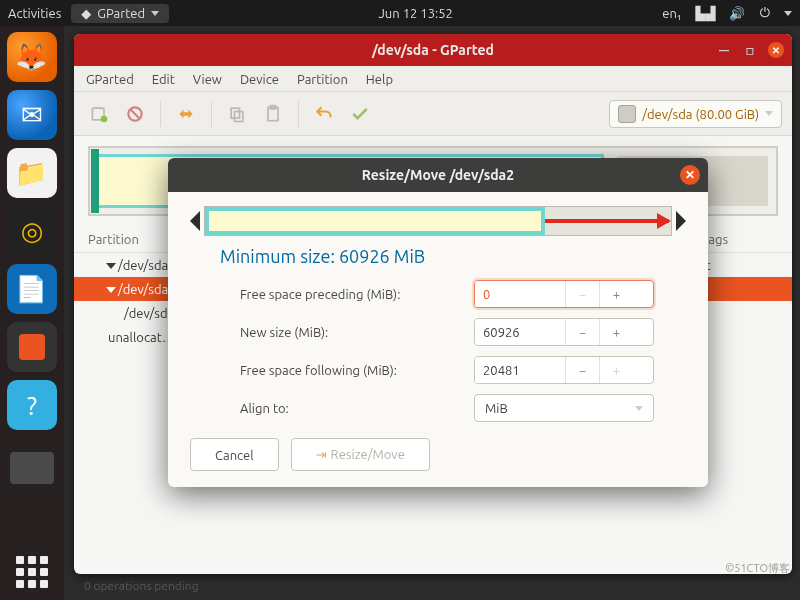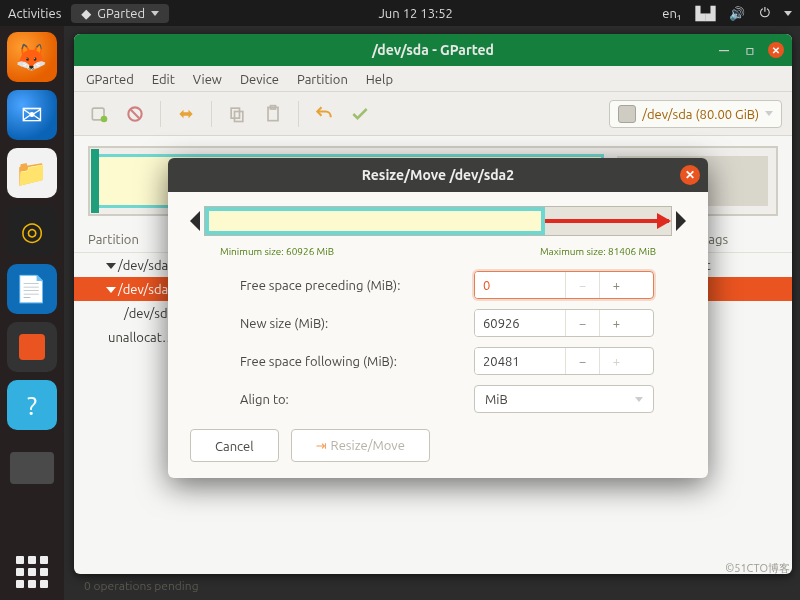--- a/index.html
+++ b/index.html
@@ -26,7 +26,7 @@
   .dock .wintab{ width:44px; height:32px; background:#4a4a4a; border-radius:4px; margin-top:14px;}
   
   .window { position:absolute; left:74px; top:34px; right:8px; bottom:26px; background:#f6f6f5; border-radius:6px; box-shadow:0 2px 10px rgba(0,0,0,.6); display:flex; flex-direction:column;}
-  .win-title { height:32px; background:#15803d; color:#e8e8e7; display:flex; align-items:center; justify-content:center; font-size:14px; font-weight:600; border-radius:6px 6px 0 0; position:relative;}
+  .win-title { height:32px; background:#b91c1c; color:#e8e8e7; display:flex; align-items:center; justify-content:center; font-size:14px; font-weight:600; border-radius:6px 6px 0 0; position:relative;}
   .win-ctrl { position:absolute; right:8px; display:flex; gap:10px; align-items:center;}
   .win-ctrl .c { width:16px; height:16px; border-radius:50%; display:flex; align-items:center; justify-content:center; font-size:10px; color:#ccc;}
   .win-ctrl .close{ background:#e95420; color:#fff;}

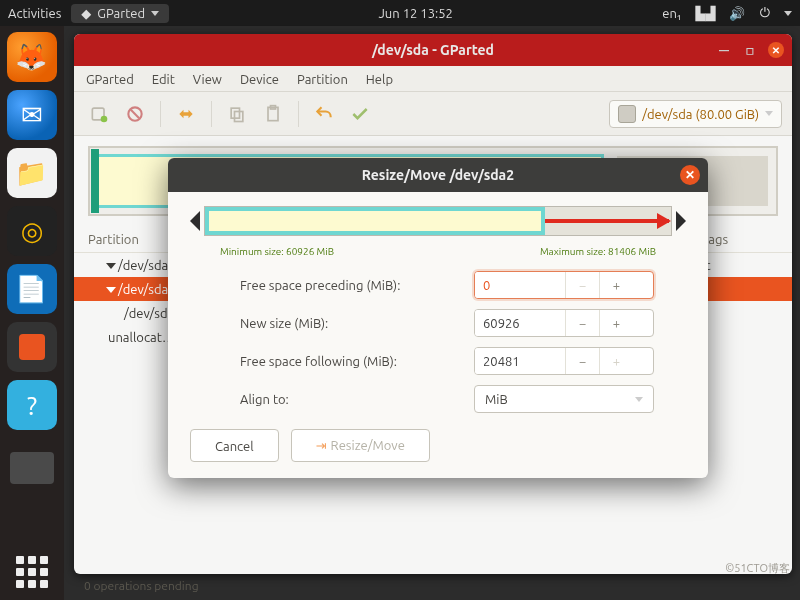--- a/index.html
+++ b/index.html
@@ -70,7 +70,7 @@
   .slider-part{ position:absolute; left:0; top:0; bottom:0; width:73%; border:4px solid #6fd7d1; background:#fdfad0;}
   .red-arrow{ position:absolute; top:12px; left:73%; right:2px; height:4px; background:#e02a1f;}
   .red-arrow::after{content:"";position:absolute;right:-2px;top:-6px;width:0;height:0;border-top:8px solid transparent;border-bottom:8px solid transparent;border-left:14px solid #e02a1f;}
-  .minmax{ display:flex; justify-content:space-between; font-size:10px; color:#4d7c0f; margin:10px 30px 14px;}
+  .minmax{ display:flex; justify-content:space-between; font-size:18px; color:#0369a1; margin:10px 30px 14px;}
   .form{ display:grid; grid-template-columns: 220px 180px; gap:10px 14px; align-items:center; margin-left:50px; font-size:13px; color:#4a4844;}
   .spin{ display:flex; border:1px solid #c7c4ba; border-radius:4px; overflow:hidden; background:#fff;}
   .spin.focus{ border-color:#e57e55; box-shadow:0 0 0 2px rgba(229,126,85,.25);}

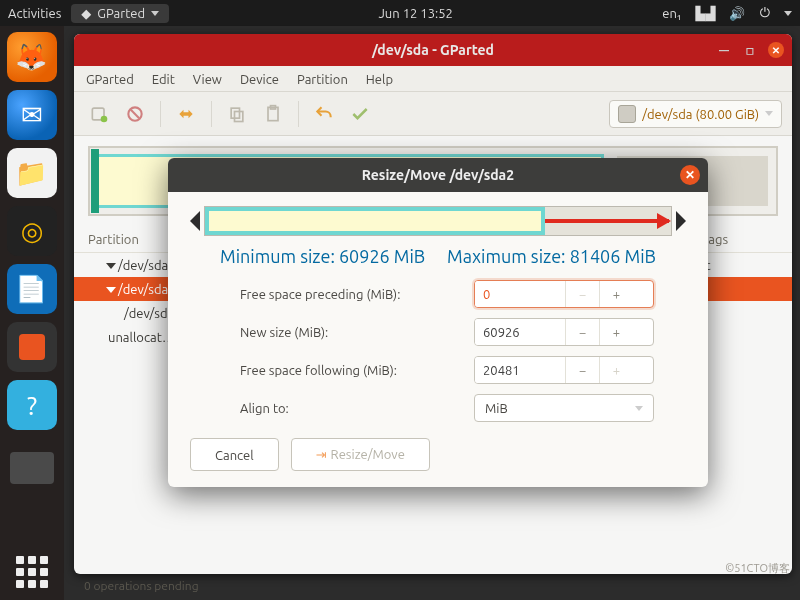--- a/index.html
+++ b/index.html
@@ -242,7 +242,6 @@
     </div>
     <div class="minmax">
       <span>Minimum size: 60926 MiB</span>
-      <span>Maximum size: 81406 MiB</span>
     </div>
     <div class="form">
       <span>Free space preceding (MiB):</span>

